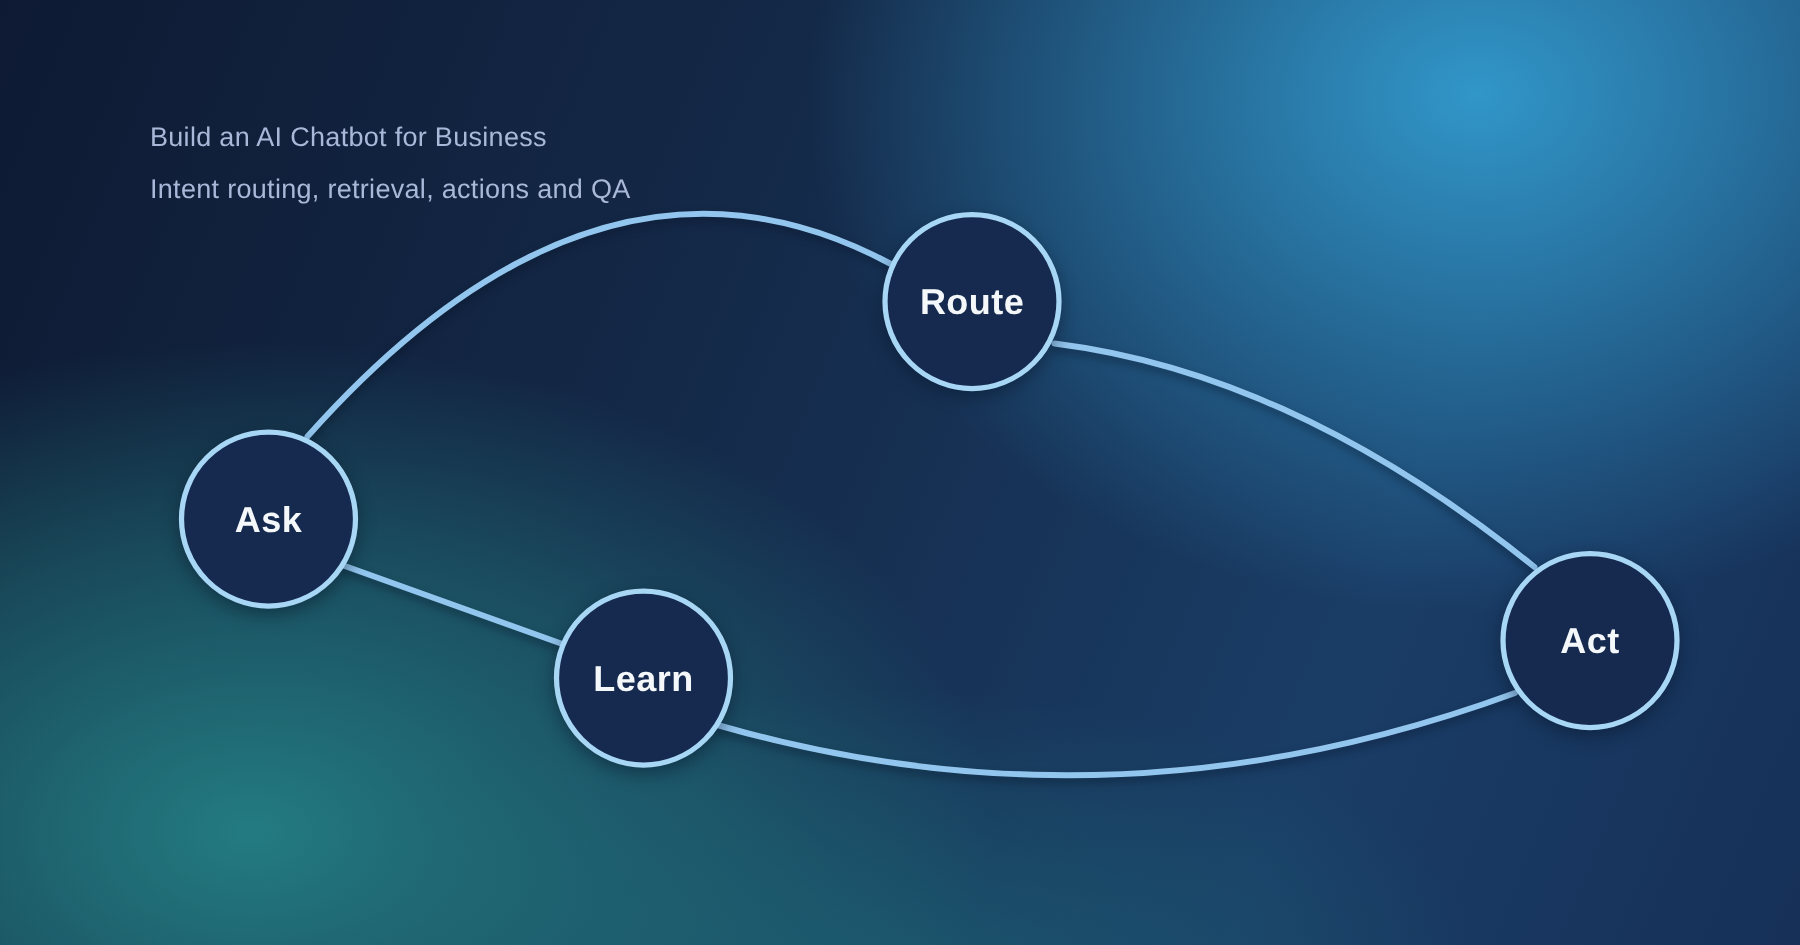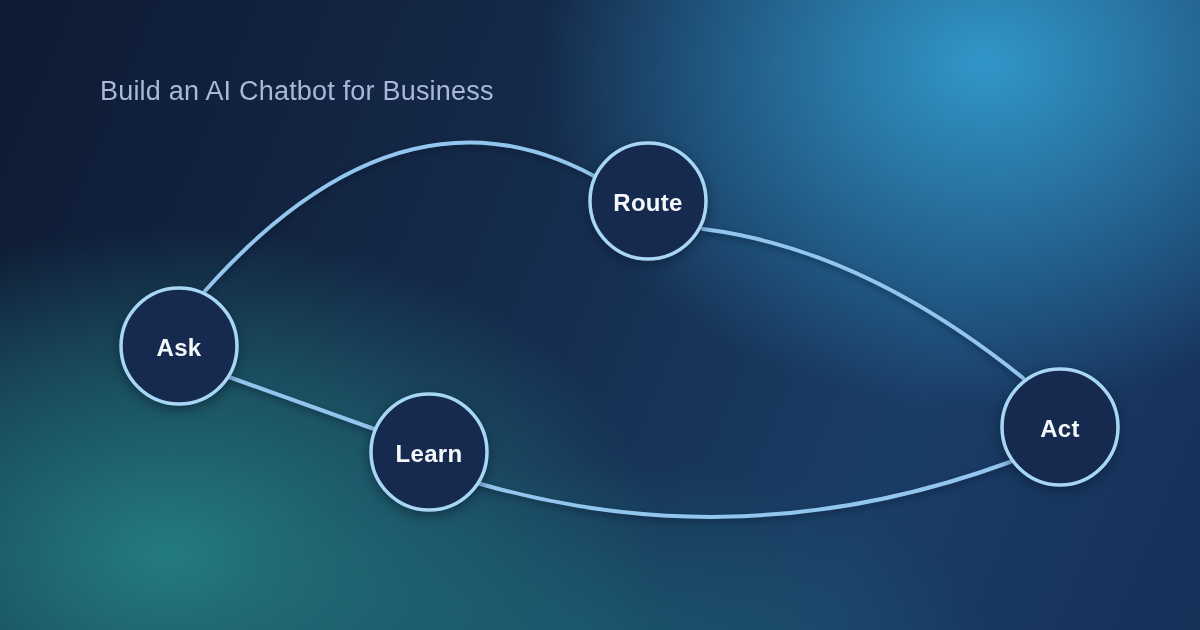--- a/index.html
+++ b/index.html
@@ -24,7 +24,7 @@
     left: 100px;
     top: 74px;
     color: #a9b8d8;
-    font-size: 27px;
+    font-size: 18px;
     line-height: 35px;
     letter-spacing: 0.2px;
   }

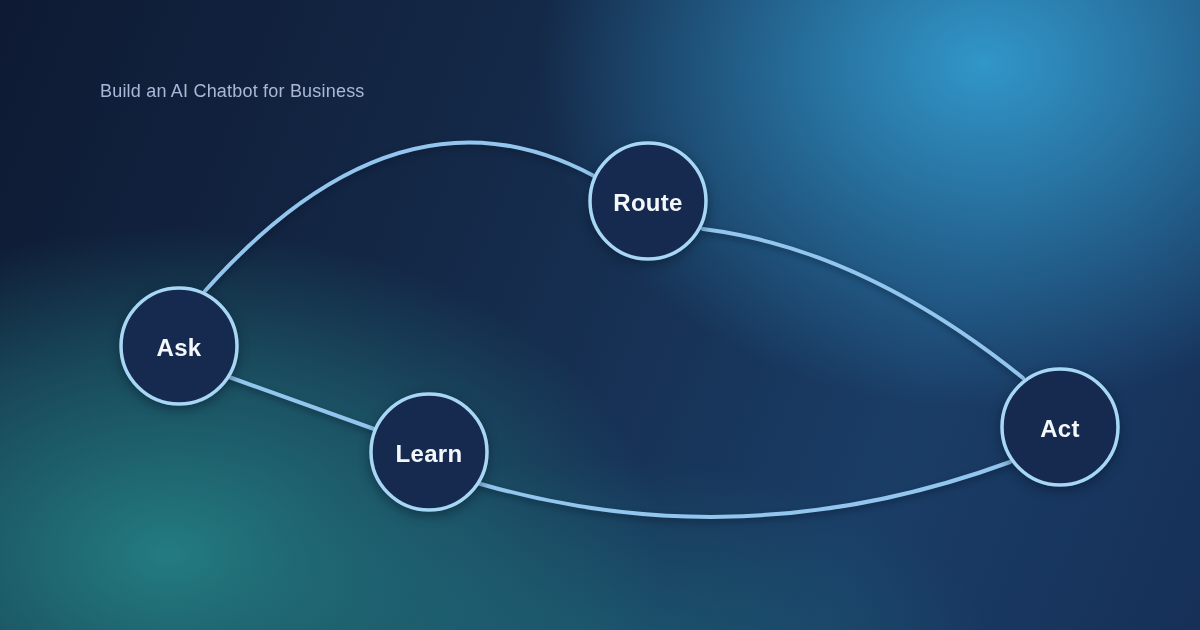--- a/index.html
+++ b/index.html
@@ -67,6 +67,7 @@
 
   <div class="header">
     <div class="title">Build an AI Chatbot for Business</div>
+    <div class="subtitle">Intent routing, retrieval, actions and QA</div>
   </div>
 
   <svg class="diagram" viewBox="0 0 1200 630">

